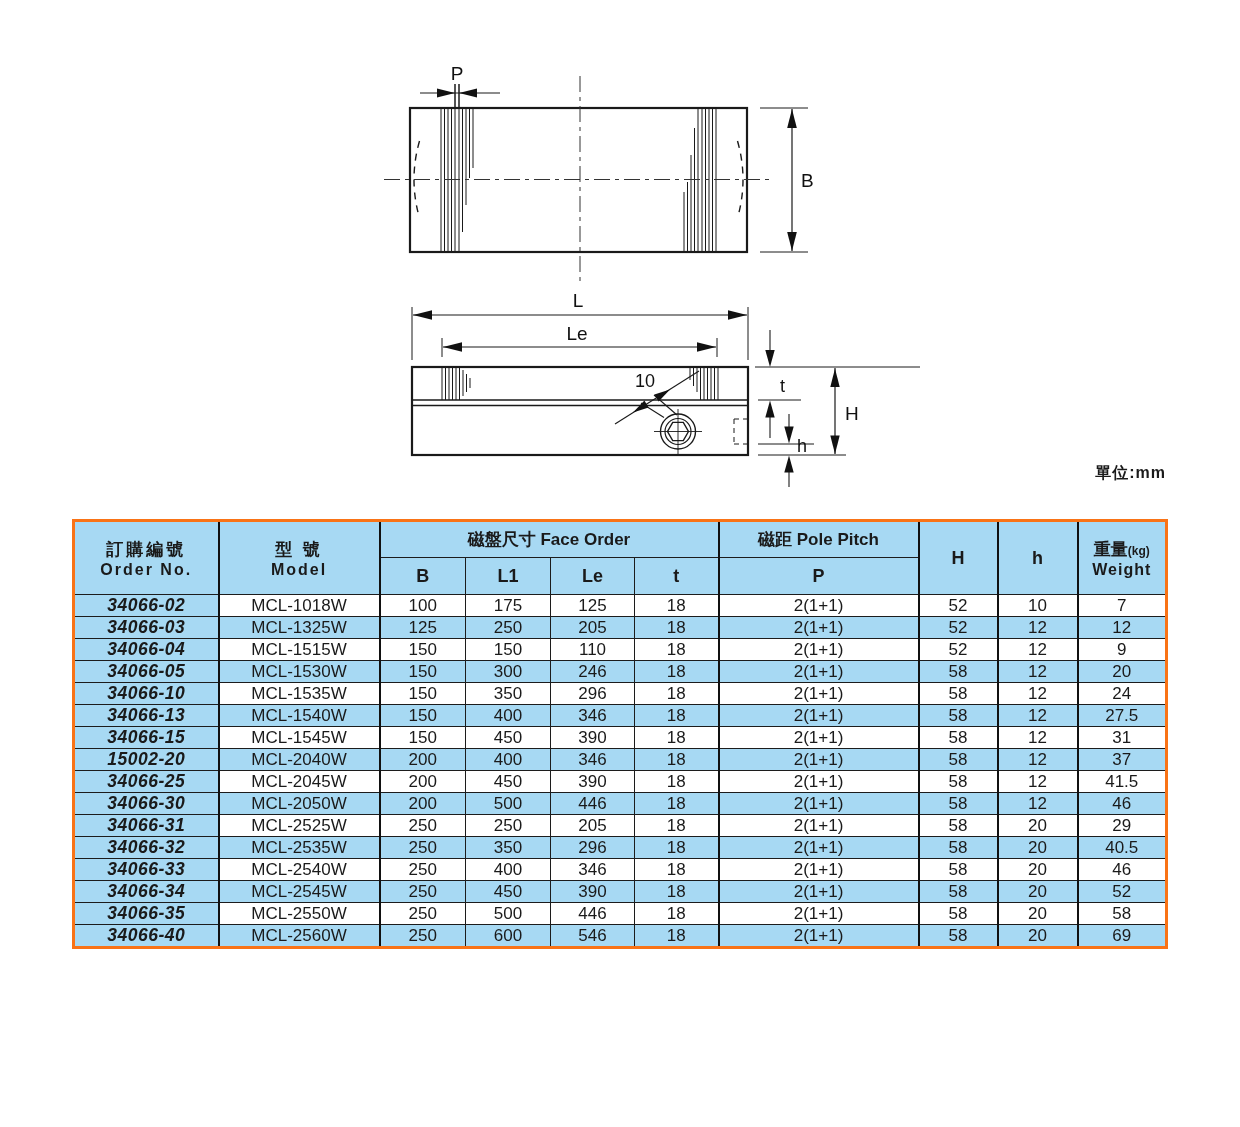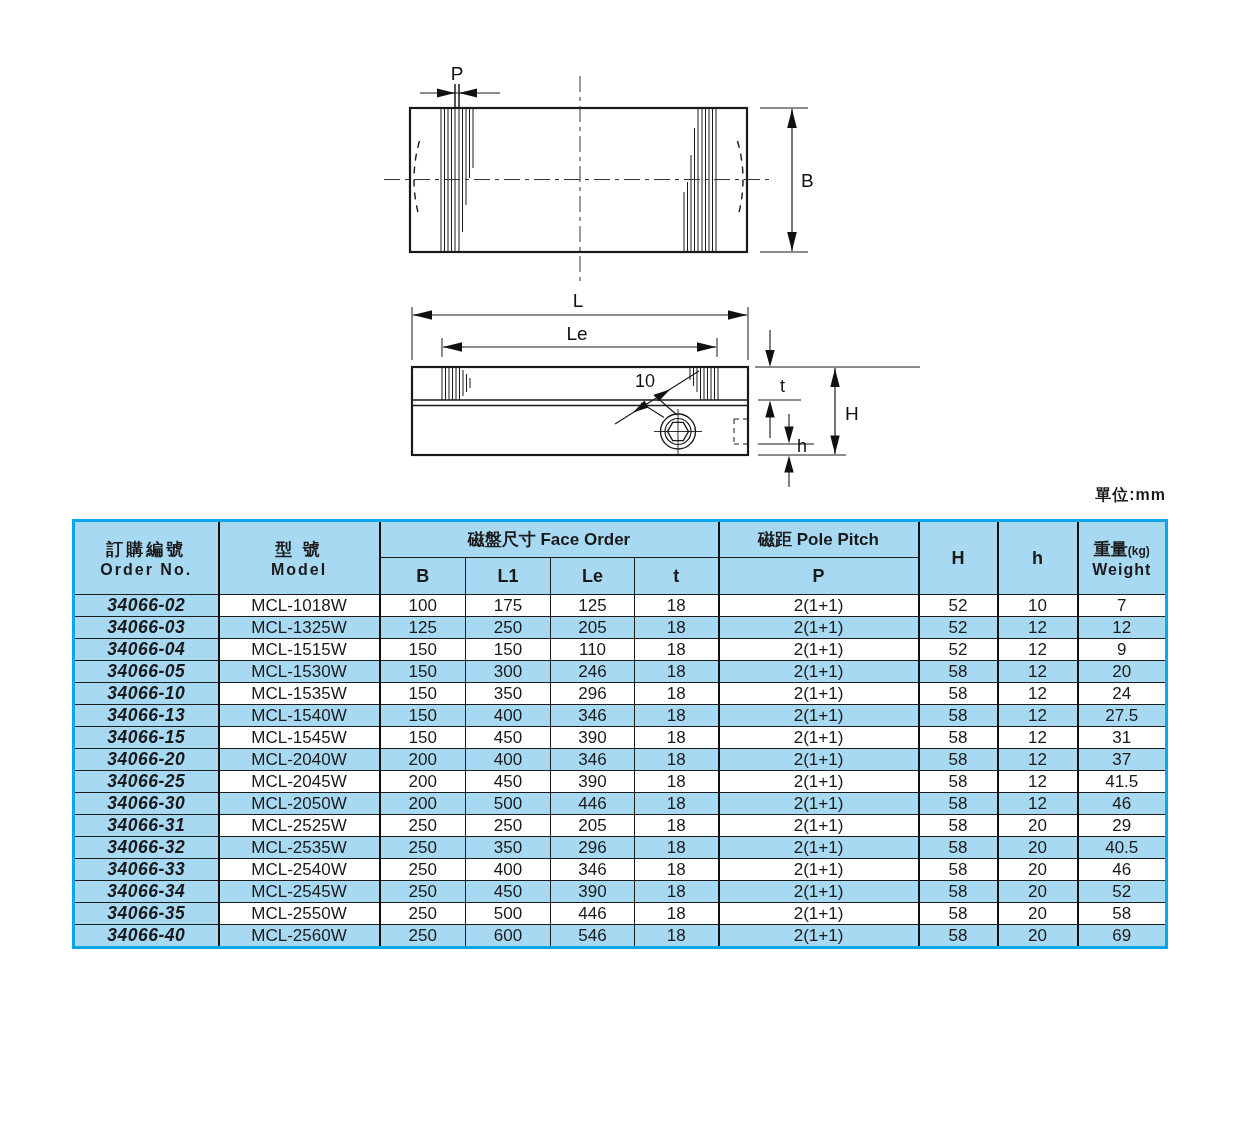--- a/index.html
+++ b/index.html
@@ -15,7 +15,7 @@
   .dimtext-sm { font-size:18px; }
   
   #unit-label {
-    position:absolute; left:1000px; top:485px; width:166px;
+    position:absolute; left:1000px; top:463px; width:166px;
     text-align:right; font-size:16px; font-weight:bold; letter-spacing:1px;
   }
   

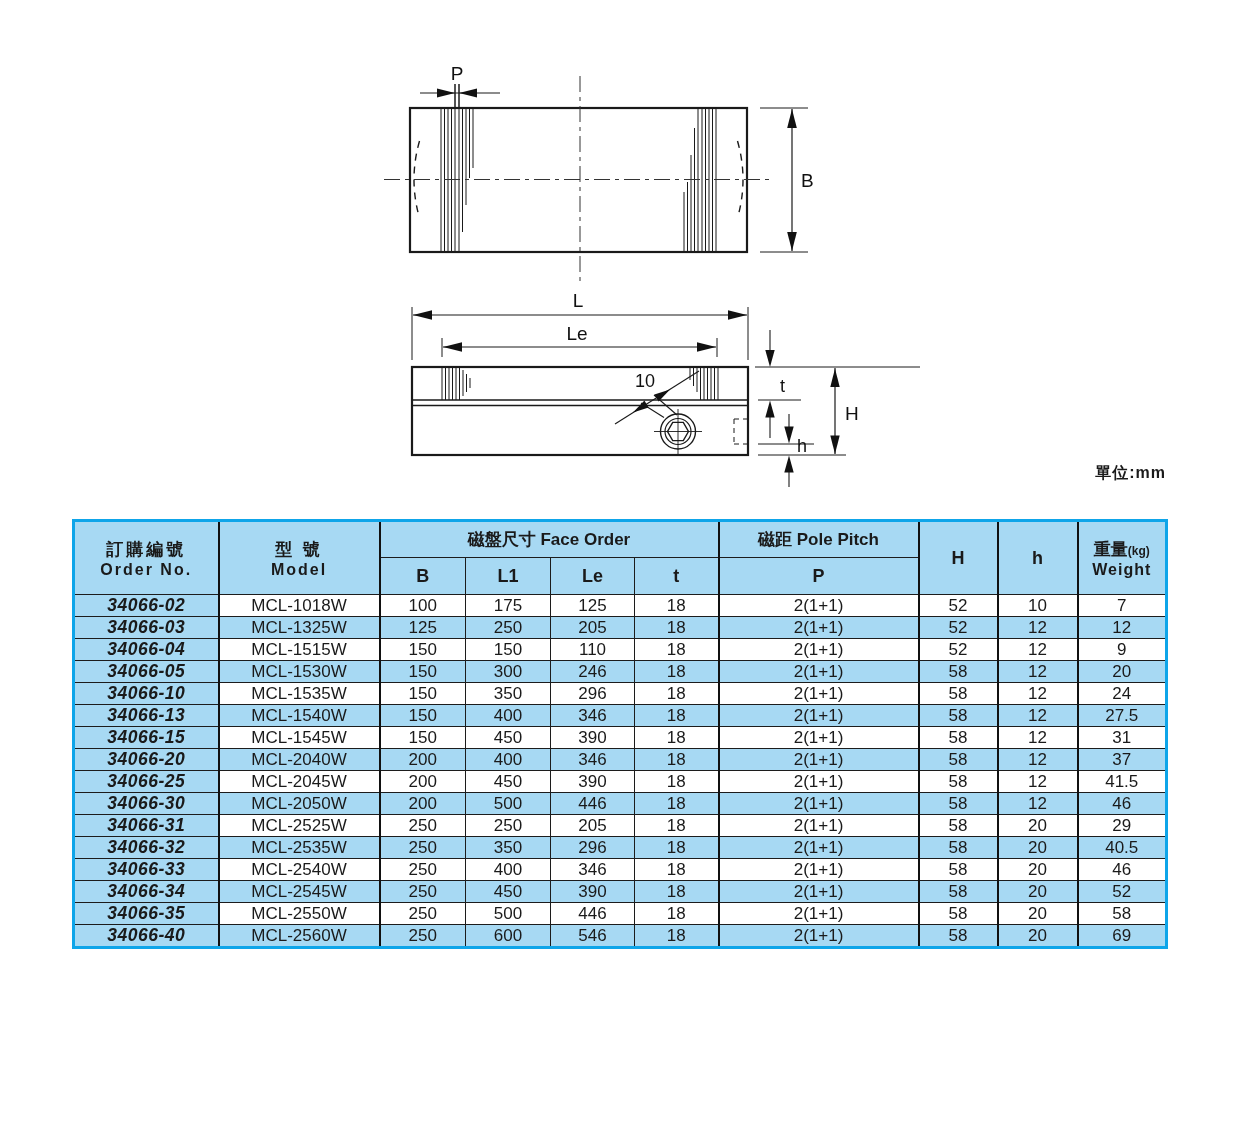--- a/index.html
+++ b/index.html
@@ -28,7 +28,7 @@
     border:1px solid #1c1c1c; padding:0; text-align:center; vertical-align:middle;
     overflow:hidden; white-space:nowrap;
   }
-  #spec-table { border:3px solid #0ea5e9; }
+  #spec-table { border:3px solid #f97316; }
   thead tr { height:37px; }
   tbody tr { height:19px; }
   thead th { background:var(--blue); font-weight:bold; }

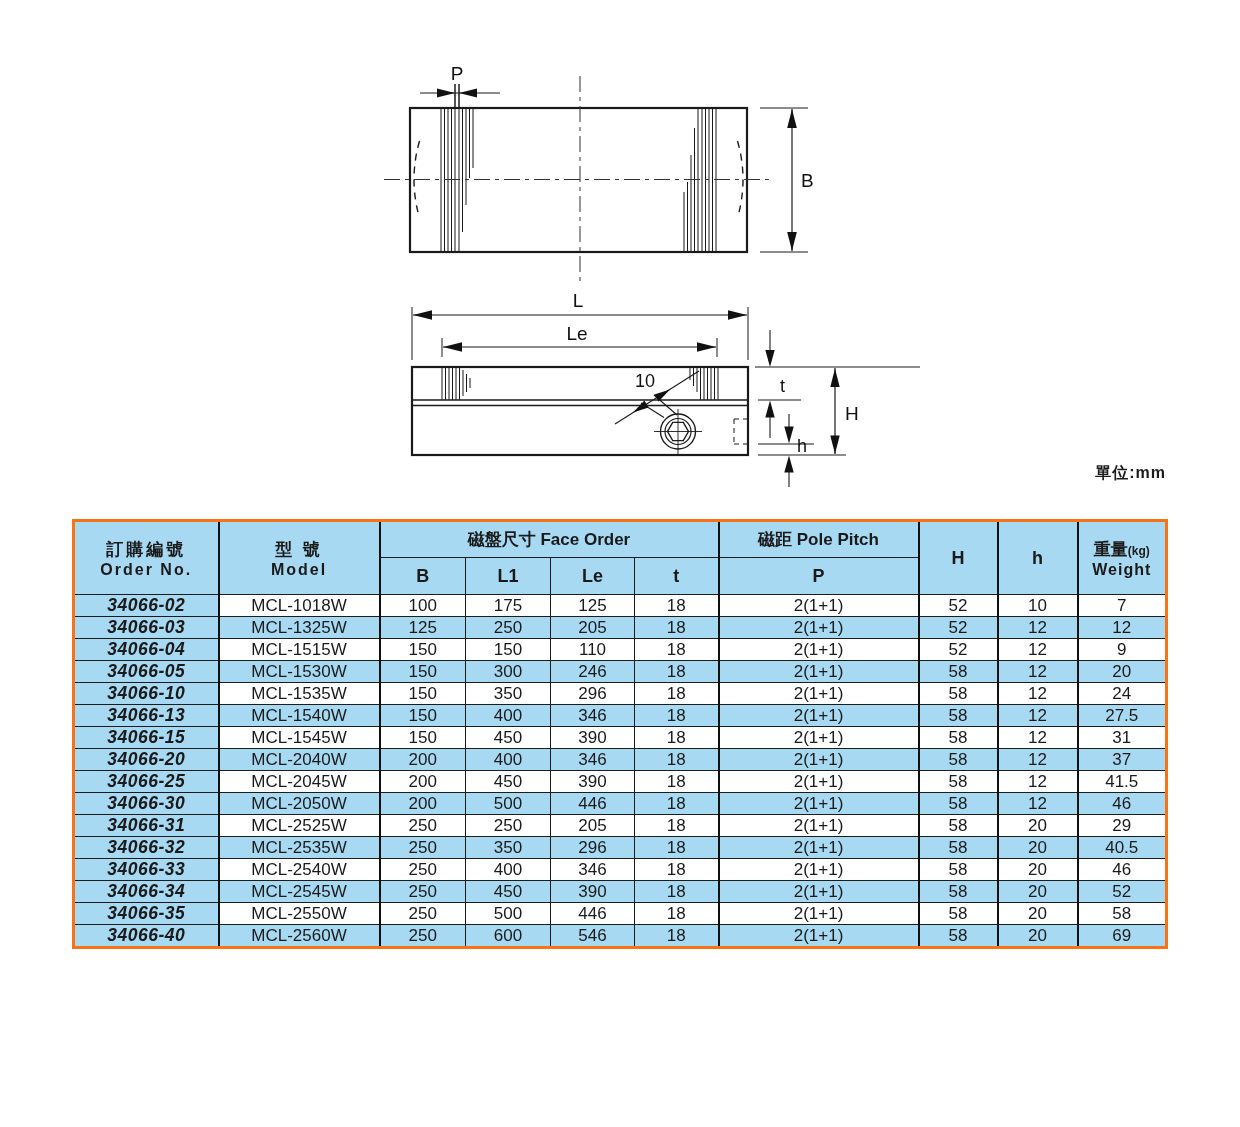--- a/index.html
+++ b/index.html
@@ -338,7 +338,7 @@
         <td>31</td>
       </tr>
       <tr class="blue">
-        <td class="thick-r">34066-20</td>
+        <td class="thick-r">15002-20</td>
         <td class="thick-r">MCL-2040W</td>
         <td>200</td>
         <td>400</td>

